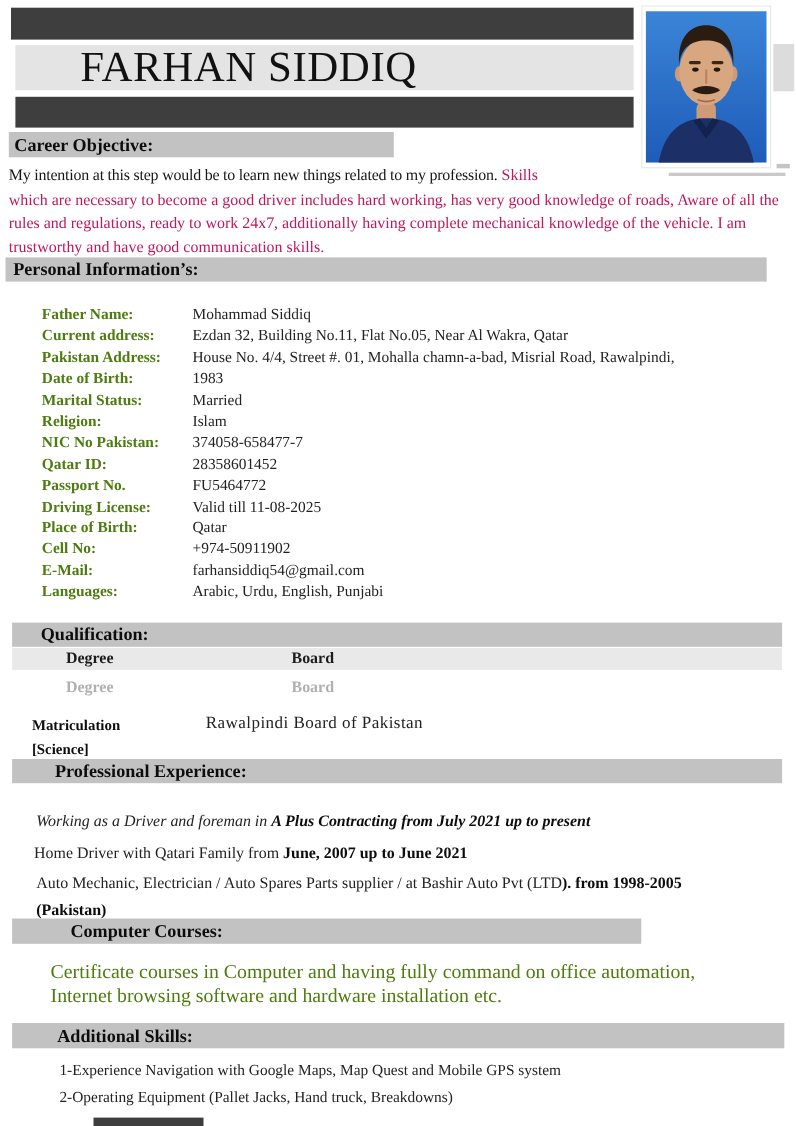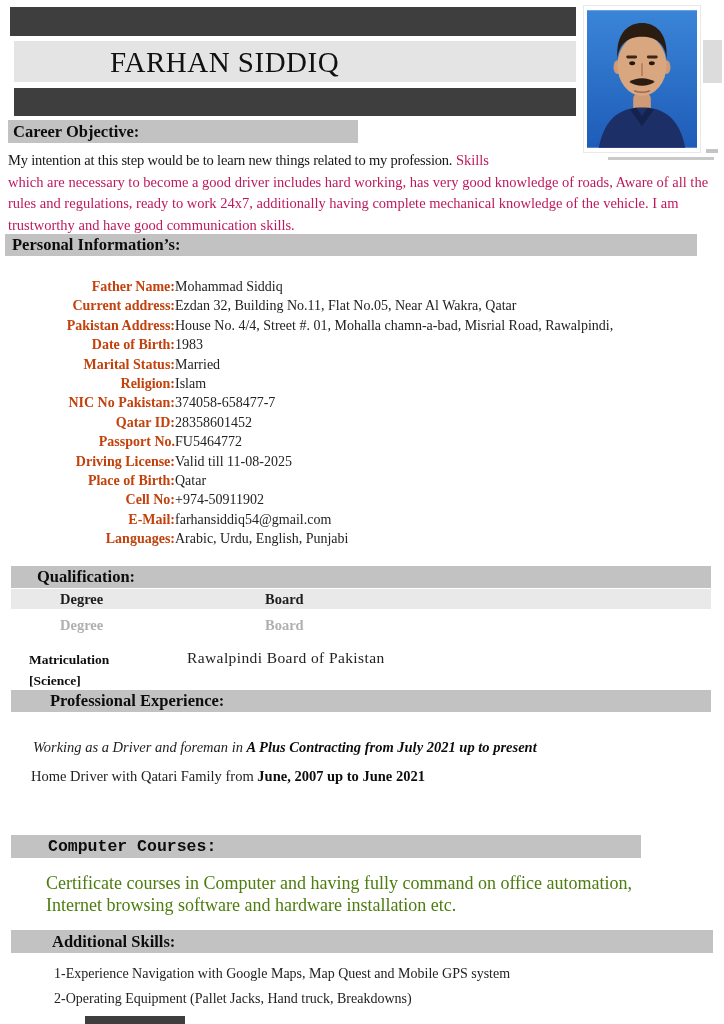--- a/index.html
+++ b/index.html
@@ -24,8 +24,8 @@
   
   .name-band { left:14px; top:41px; width:562px; height:41px; background:#e4e4e4; }
   .name-band h1 {
-    margin:0; padding-left:96px; line-height:42px;
-    font-size:29px; font-weight:400; letter-spacing:0.5px; color:#111;
+    margin:0; padding-left:59px; line-height:42px;
+    font-size:39px; font-weight:400; letter-spacing:0.5px; color:#111;
     font-family:"Liberation Serif", serif; white-space:nowrap;
   }
 

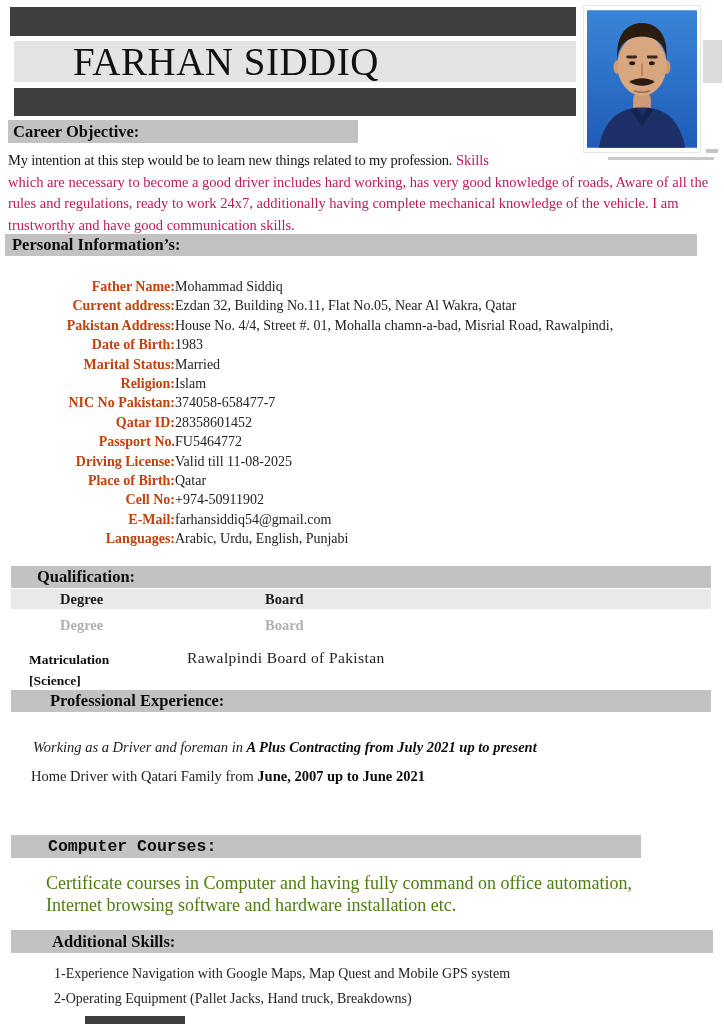--- a/index.html
+++ b/index.html
@@ -56,7 +56,7 @@
   
   .info-table { left:38px; top:277px; width:680px; }
   .info-row { height:19.4px; line-height:19.4px; font-size:14px; white-space:nowrap; }
-  .info-label { display:inline-block; width:137px; font-weight:700; color:#c2410c;text-align:right; }
+  .info-label { display:inline-block; width:137px; font-weight:700; color:#4d7c0f; }
   .info-value { color:#222; }
 
   

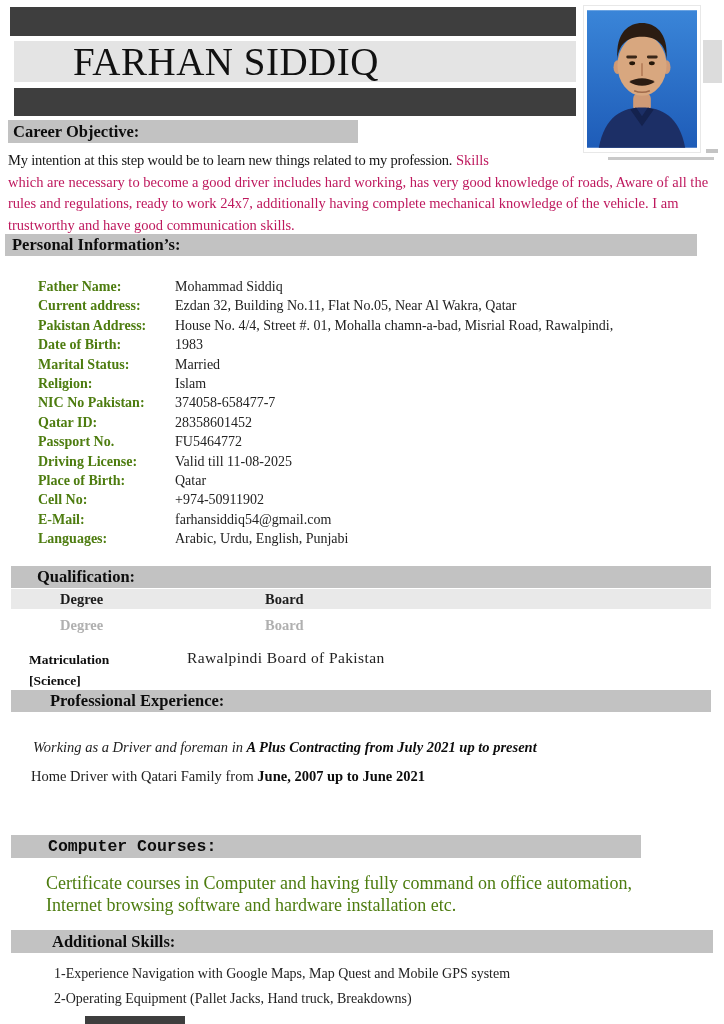--- a/index.html
+++ b/index.html
@@ -177,6 +177,7 @@
   </div>
   <div class="abs exp exp1"><span>Working as a Driver and foreman in </span><b>A Plus Contracting from July 2021 up to present</b></div>
   <div class="abs exp exp2"><span>Home Driver with Qatari Family from </span><b>June, 2007 up to June 2021</b></div>
+  <div class="abs exp exp3"><span>Auto Mechanic, Electrician / Auto Spares Parts supplier / at Bashir Auto Pvt (LTD</span><b>). from 1998-2005</b><b class="blk">(Pakistan)</b></div>
 
   <div class="abs section-bar cc-bar">
     <span>Computer Courses:</span>

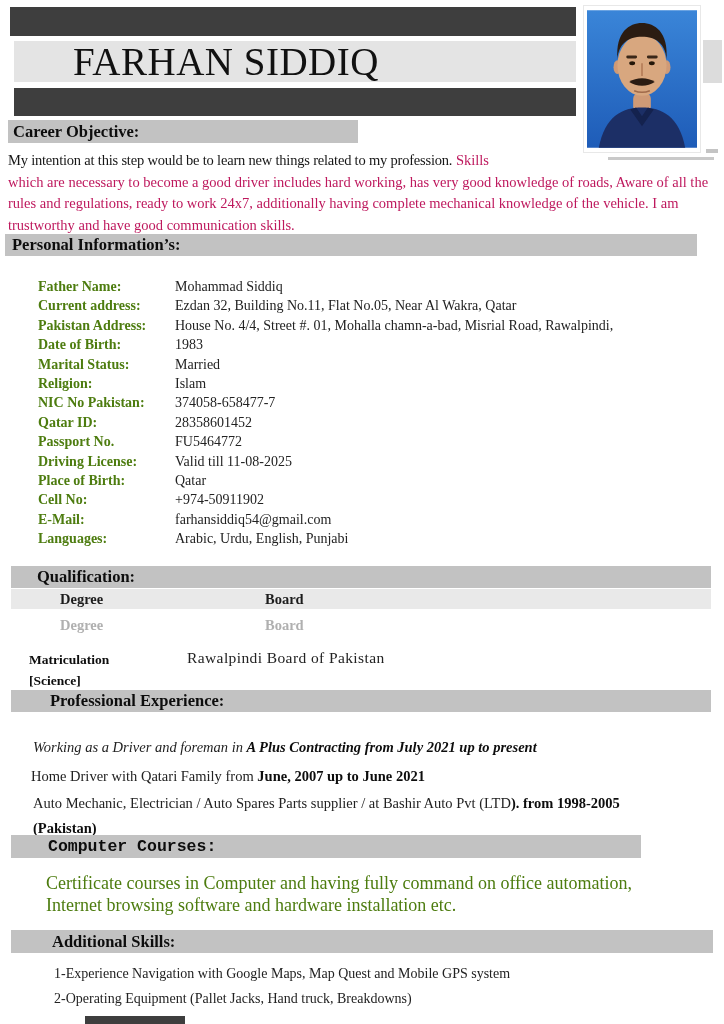--- a/index.html
+++ b/index.html
@@ -44,7 +44,7 @@
   .pi-bar { left:5px;  top:234px; width:692px; height:22px; line-height:22px; padding-left:7px; }
   .q-bar  { left:11px; top:566px; width:700px; height:22px; line-height:22px; padding-left:26px; }
   .pe-bar { left:11px; top:690px; width:700px; height:22px; line-height:22px; padding-left:39px; }
-  .cc-bar { left:11px; top:835px; width:630px; height:23px; line-height:23px; padding-left:37px;font-family:Liberation Mono, monospace; }
+  .cc-bar { left:11px; top:835px; width:572px; height:23px; line-height:23px; padding-left:53px; }
   .as-bar { left:11px; top:930px; width:702px; height:23px; line-height:23px; padding-left:41px; }
 
   

